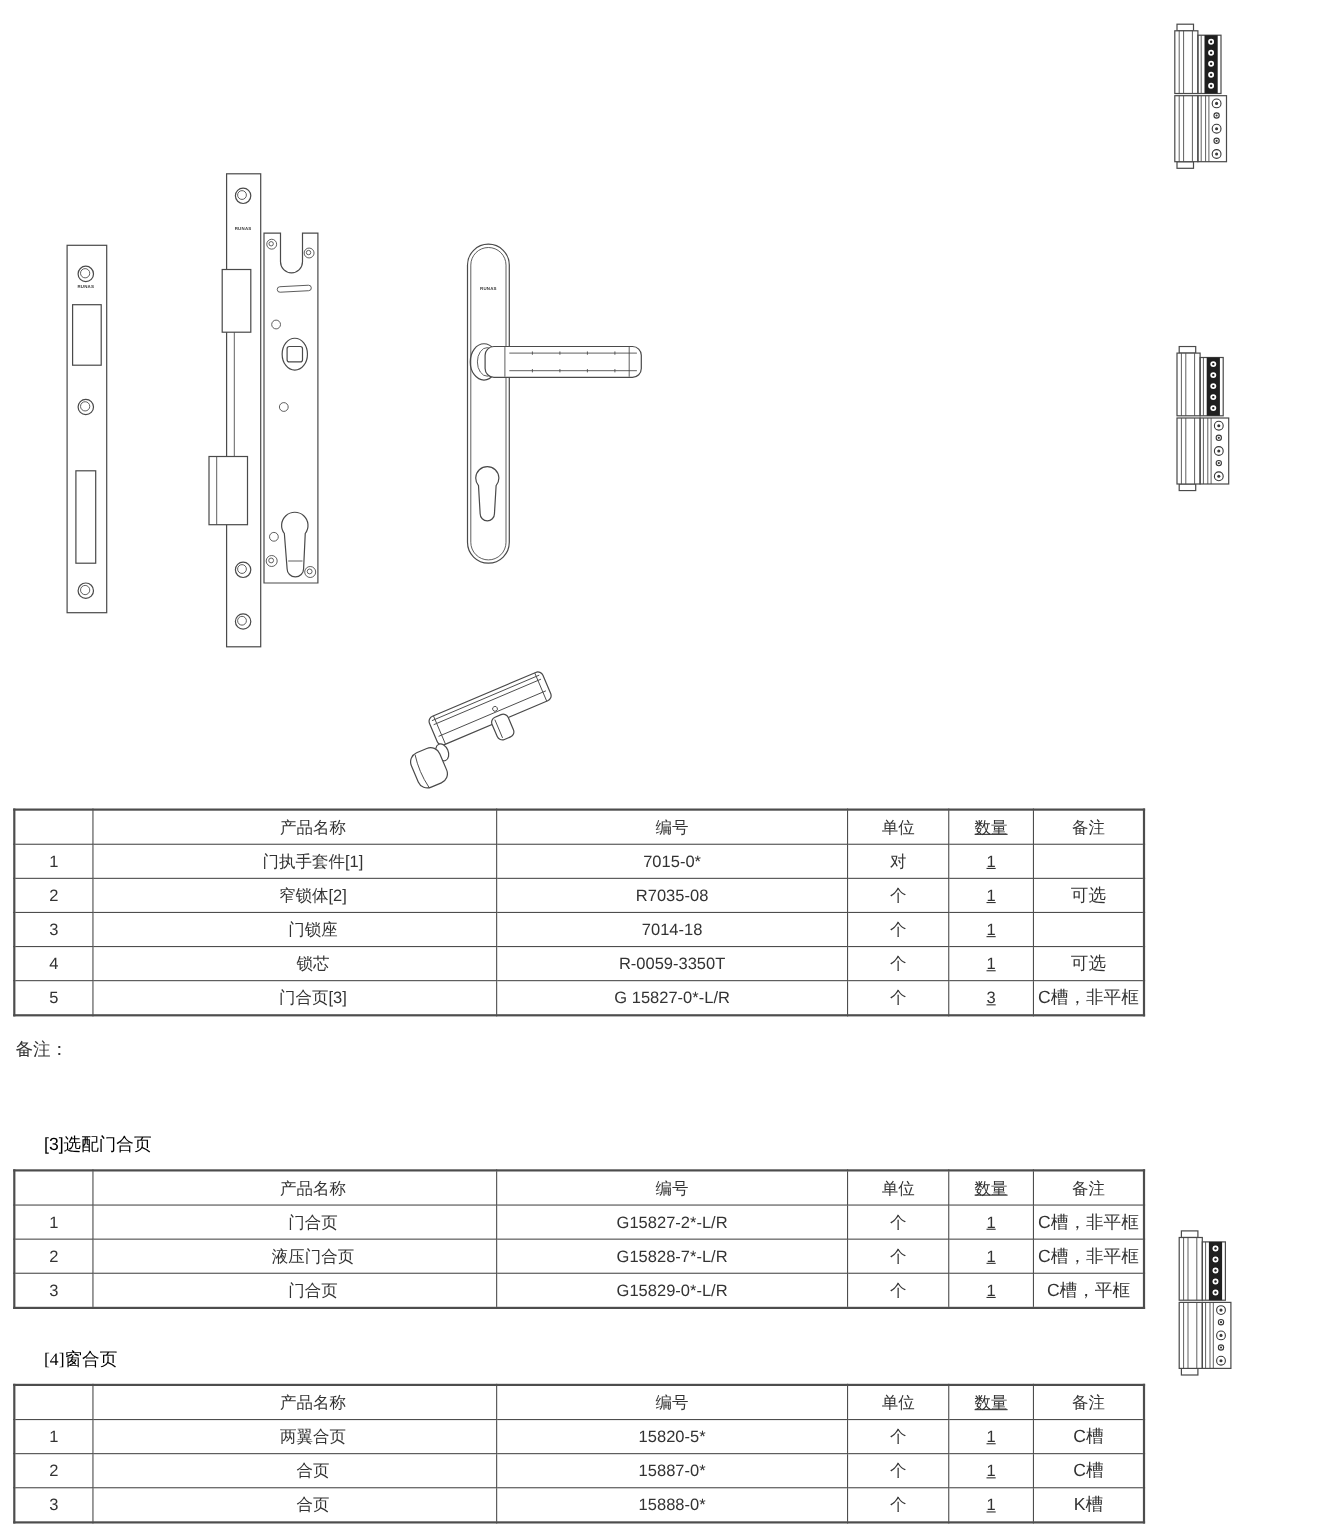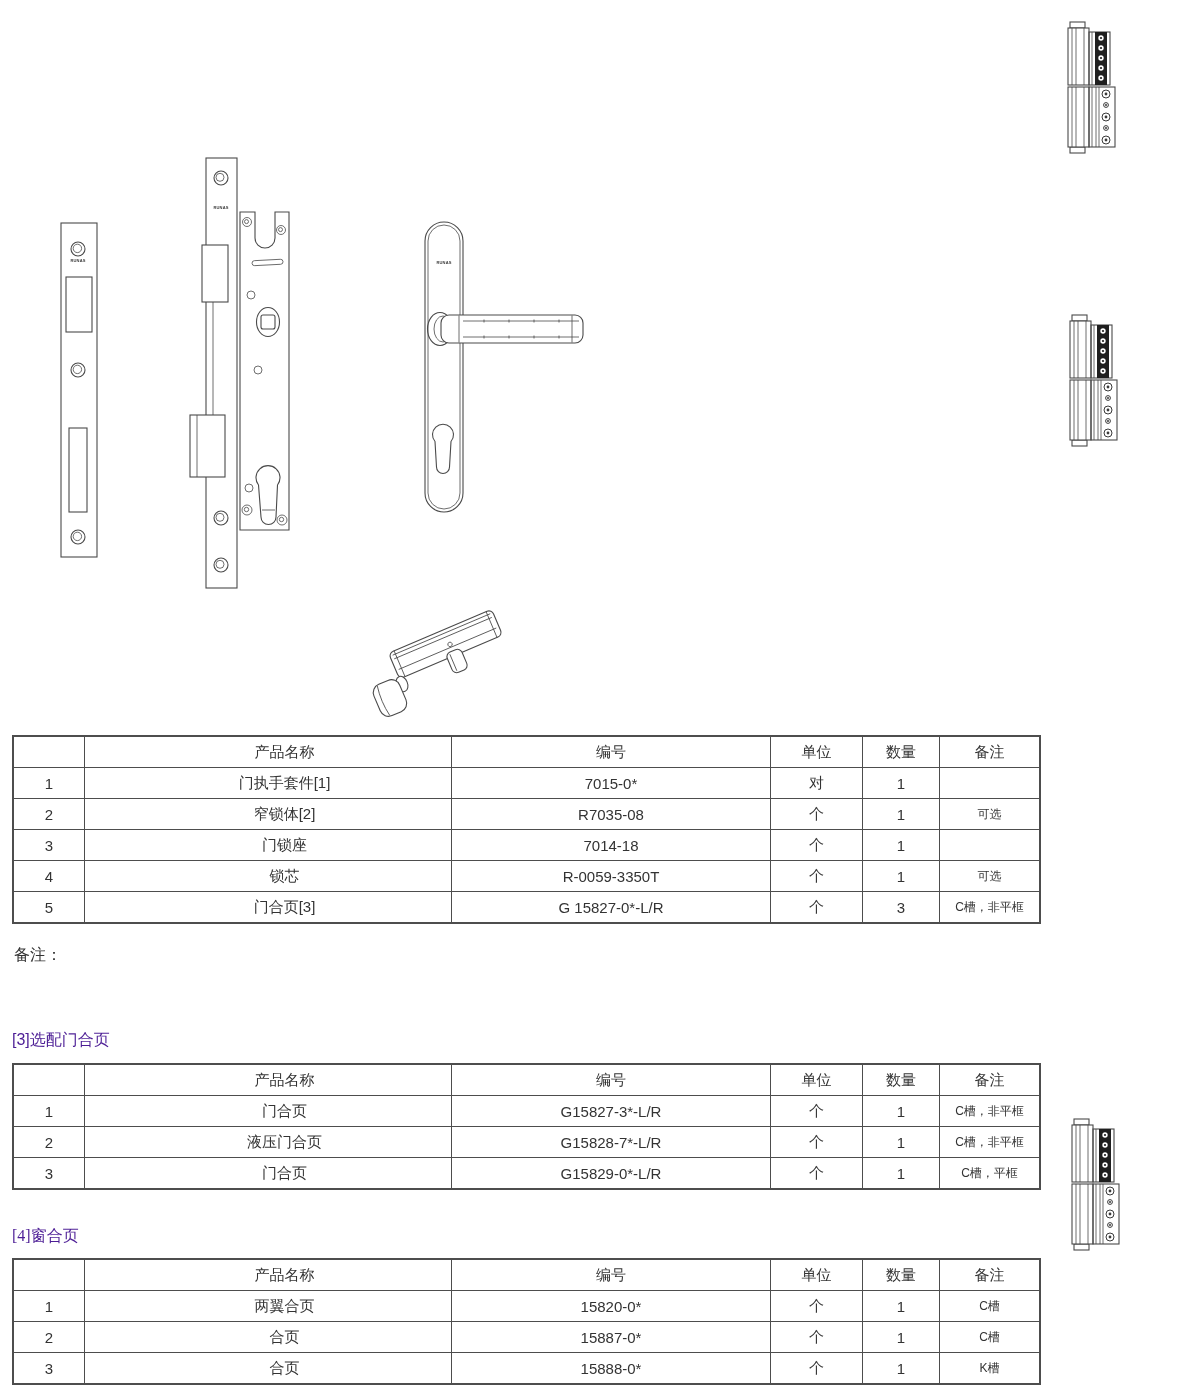--- a/index.html
+++ b/index.html
@@ -25,7 +25,7 @@
   table.parts .c1{width:327px;padding-left:36px;}
   table.parts .c2{width:312px;}
   table.parts .c3{width:85px;}
-  table.parts .c4{width:70px;}
+  table.parts .c4{width:70px;text-decoration:underline;}
   table.parts .c5{width:93px;font-size:12px;}
   th.c5{font-size:15px !important;border-radius:14px;}
   .section-title{font-size:16px;color:#4c1d95;}

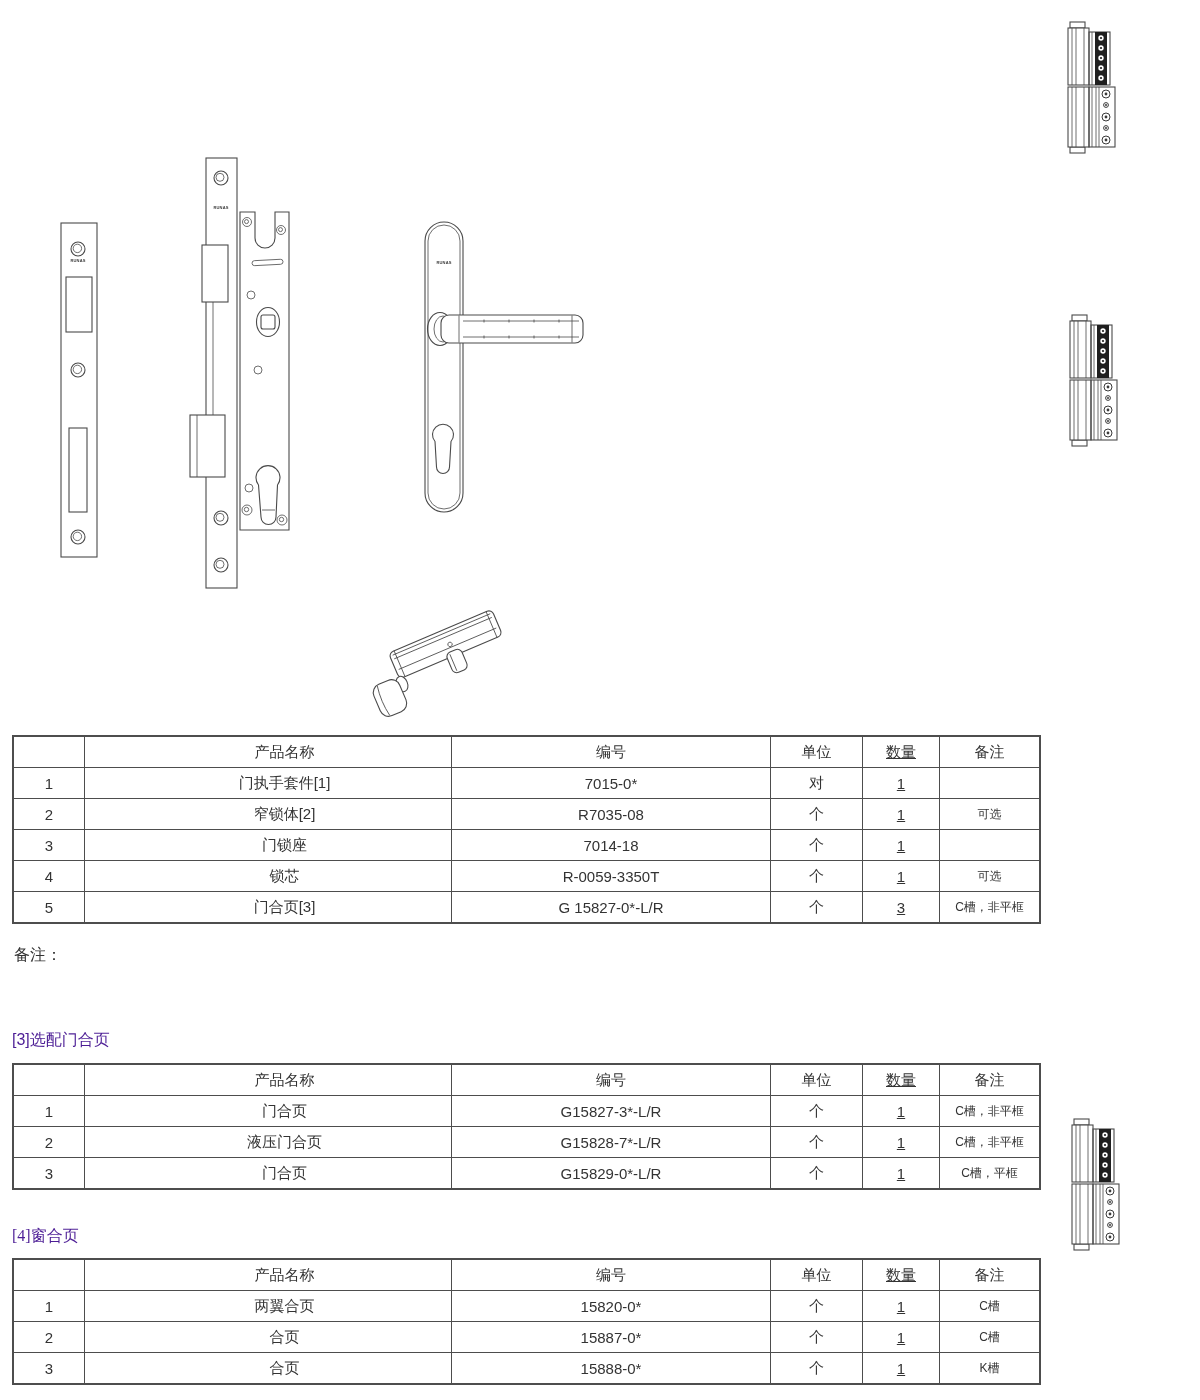--- a/index.html
+++ b/index.html
@@ -26,7 +26,7 @@
   table.parts .c2{width:312px;}
   table.parts .c3{width:85px;}
   table.parts .c4{width:70px;text-decoration:underline;}
-  table.parts .c5{width:93px;font-size:12px;}
+  table.parts .c5{width:93px;font-size:16px;}
   th.c5{font-size:15px !important;border-radius:14px;}
   .section-title{font-size:16px;color:#4c1d95;}
   .notes{font-size:16px;color:#333;line-height:24px;display:flex;}

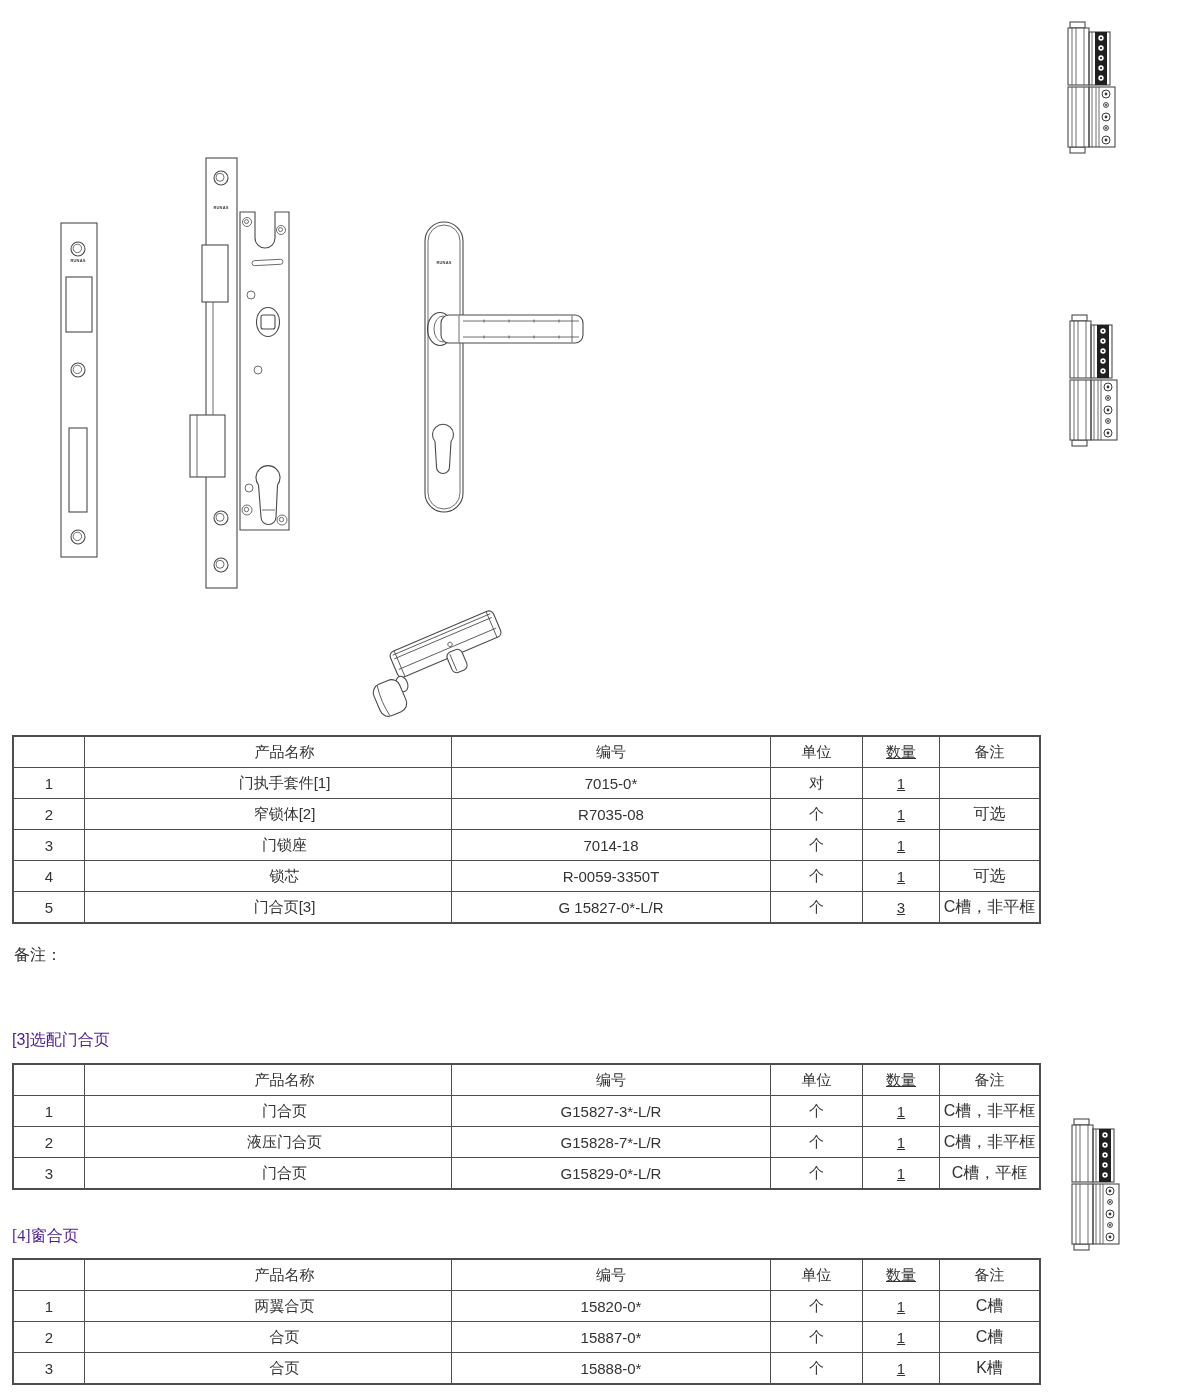--- a/index.html
+++ b/index.html
@@ -28,7 +28,7 @@
   table.parts .c4{width:70px;text-decoration:underline;}
   table.parts .c5{width:93px;font-size:16px;}
   th.c5{font-size:15px !important;border-radius:14px;}
-  .section-title{font-size:16px;color:#4c1d95;}
+  .section-title{font-size:16px;color:#000000;margin-left:28px;}
   .notes{font-size:16px;color:#333;line-height:24px;display:flex;}
   .notes .lbl{flex:0 0 auto;}
   .notes .lines div{white-space:nowrap;}

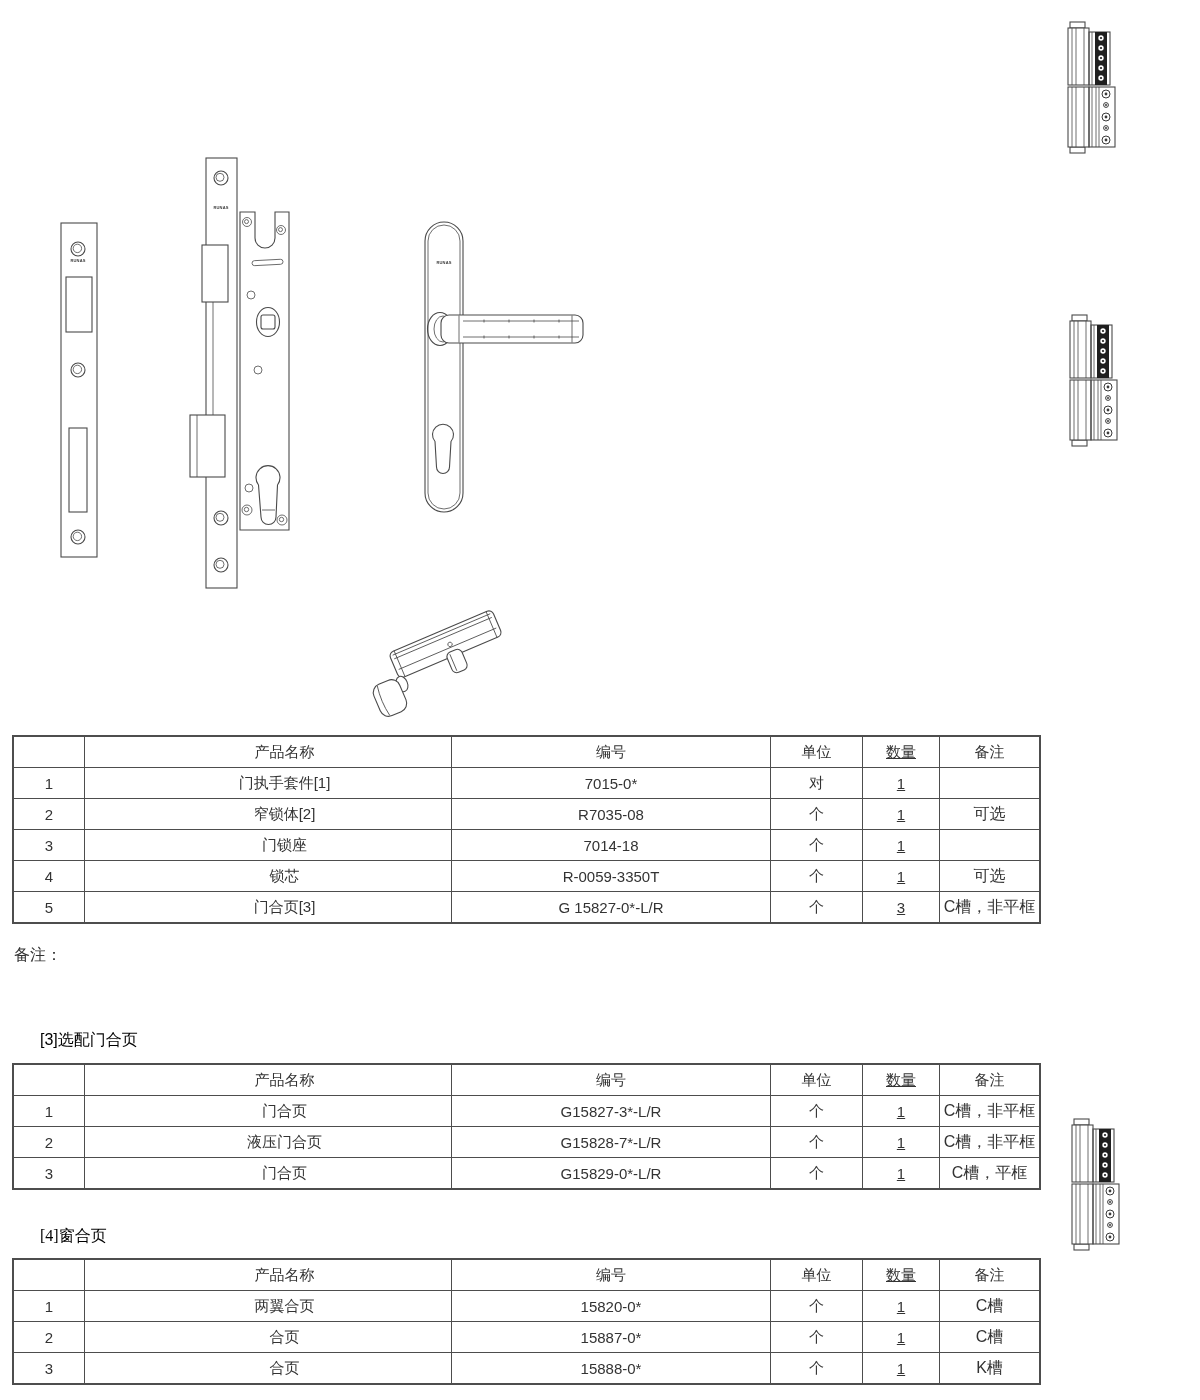--- a/index.html
+++ b/index.html
@@ -282,7 +282,7 @@
         <tr>
           <td class="c0">1</td>
           <td class="c1">门合页</td>
-          <td class="c2">G15827-3*-L/R</td>
+          <td class="c2">G15827-2*-L/R</td>
           <td class="c3">个</td>
           <td class="c4">1</td>
           <td class="c5">C槽，非平框</td>

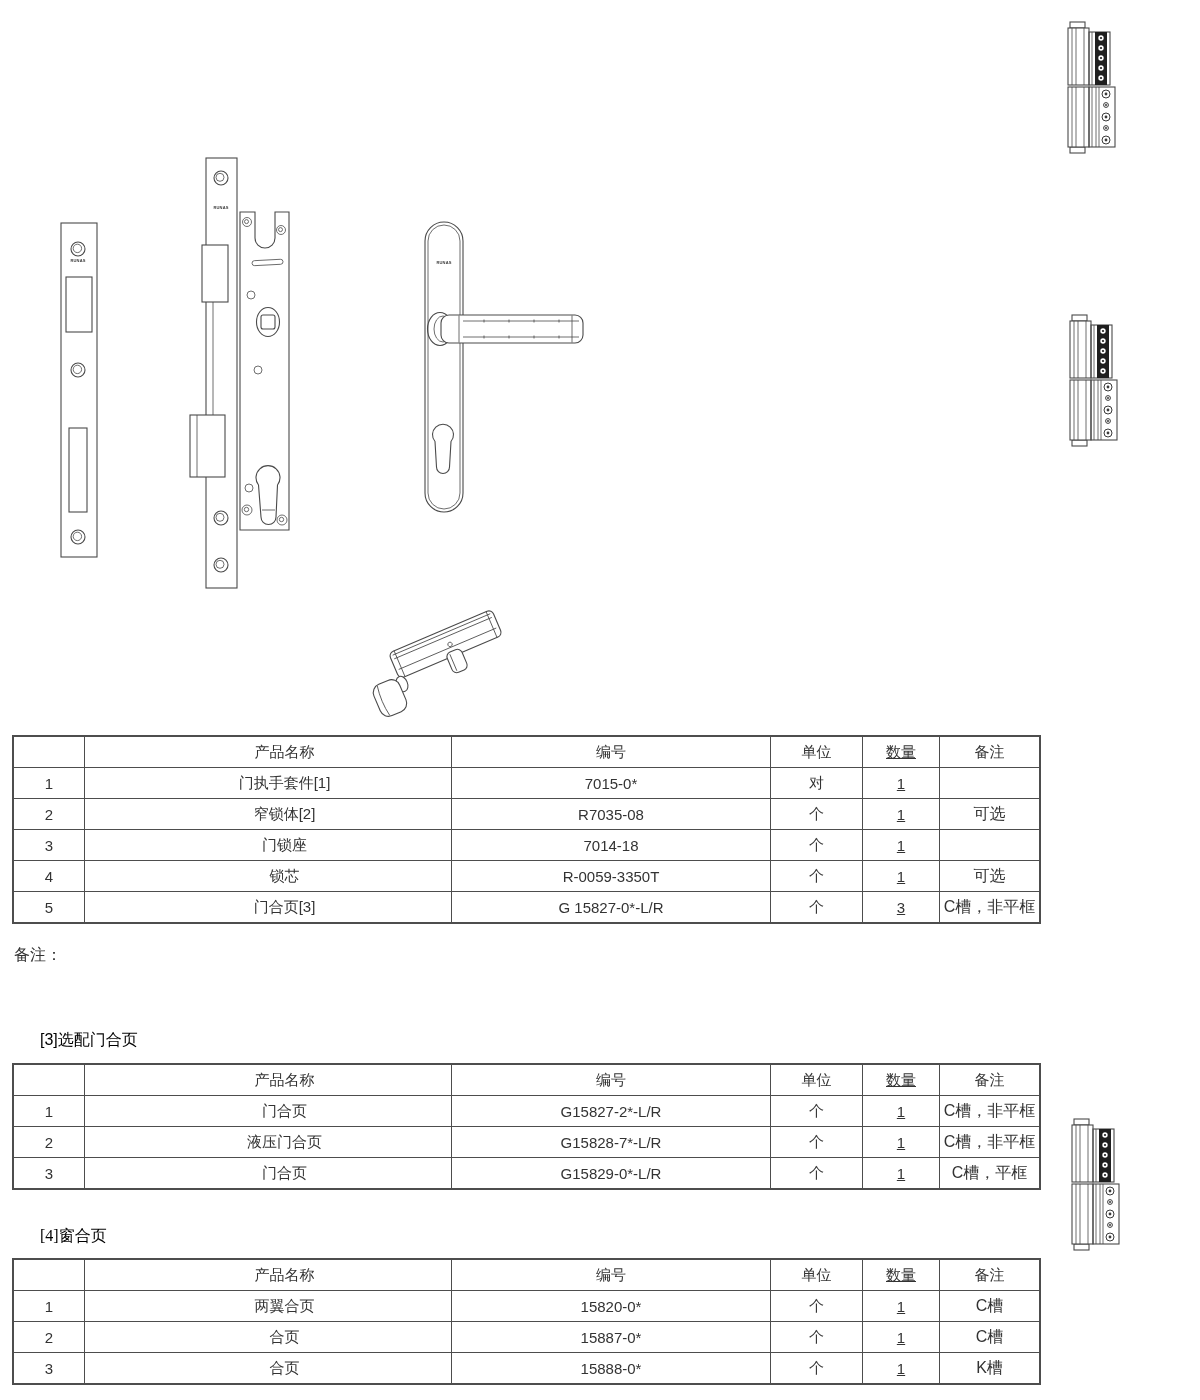--- a/index.html
+++ b/index.html
@@ -323,7 +323,7 @@
         <tr>
           <td class="c0">1</td>
           <td class="c1">两翼合页</td>
-          <td class="c2">15820-0*</td>
+          <td class="c2">15820-5*</td>
           <td class="c3">个</td>
           <td class="c4">1</td>
           <td class="c5">C槽</td>

